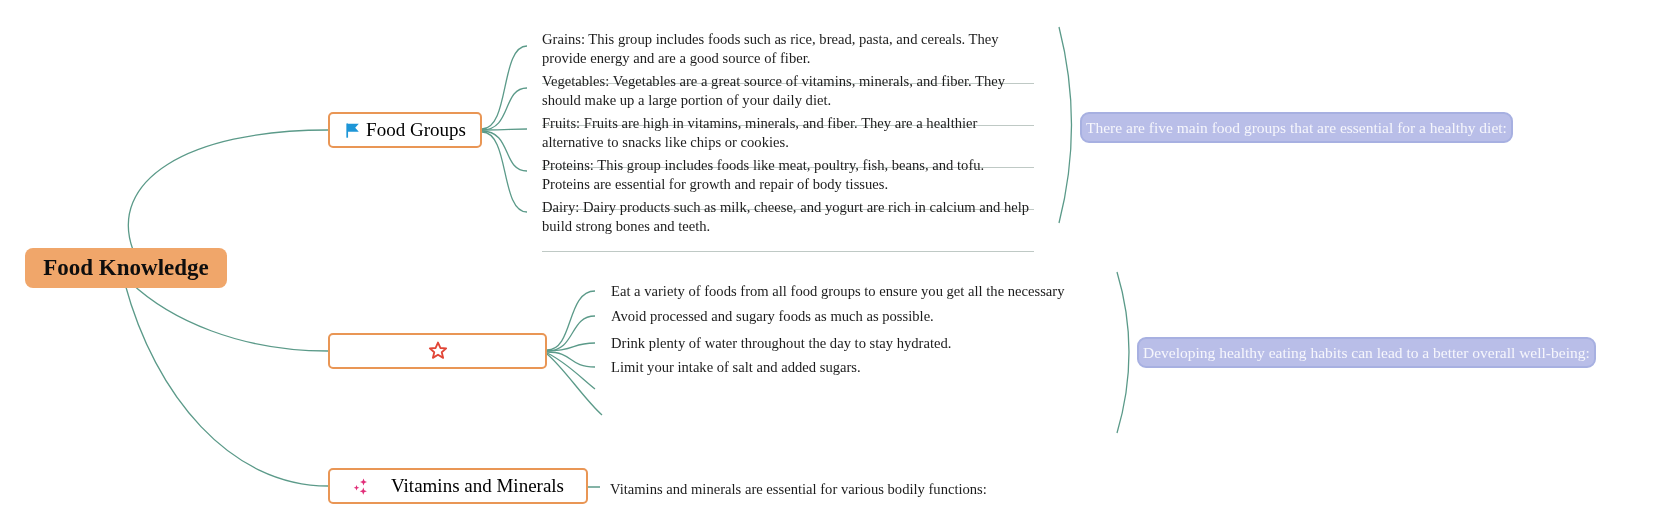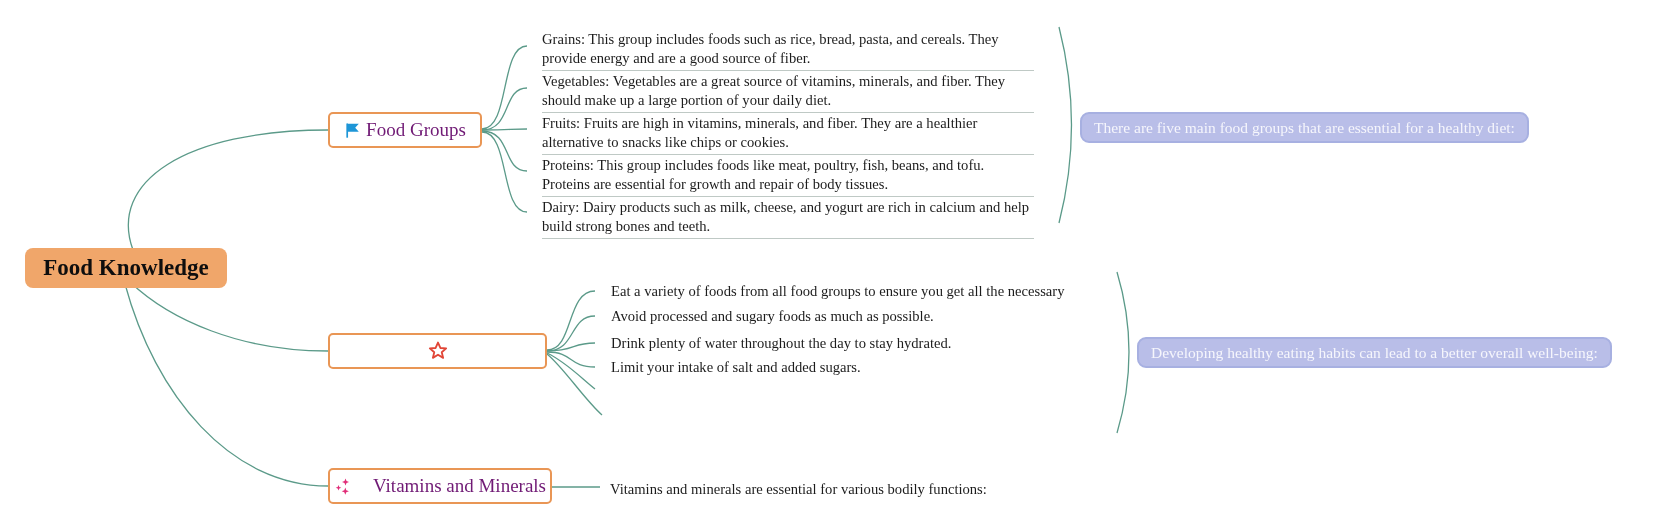--- a/index.html
+++ b/index.html
@@ -21,7 +21,7 @@
   }
   .node .ic{display:flex;align-items:center;flex:0 0 auto;}
   .leaf{position:absolute;color:#1c1c1c;font-size:14.6px;line-height:19px;cursor:pointer;}
-  .leaf--wrap{width:492px;padding-bottom:2px;border-bottom:1px solid #bfc9c5;}
+  .leaf--wrap{width:492px;padding-bottom:15px;border-bottom:1px solid #bfc9c5;}
   .leaf--line{white-space:nowrap;}
   .summary{
     position:absolute;box-sizing:border-box;background:#b9bee8;border:2px solid #a7b0e1;

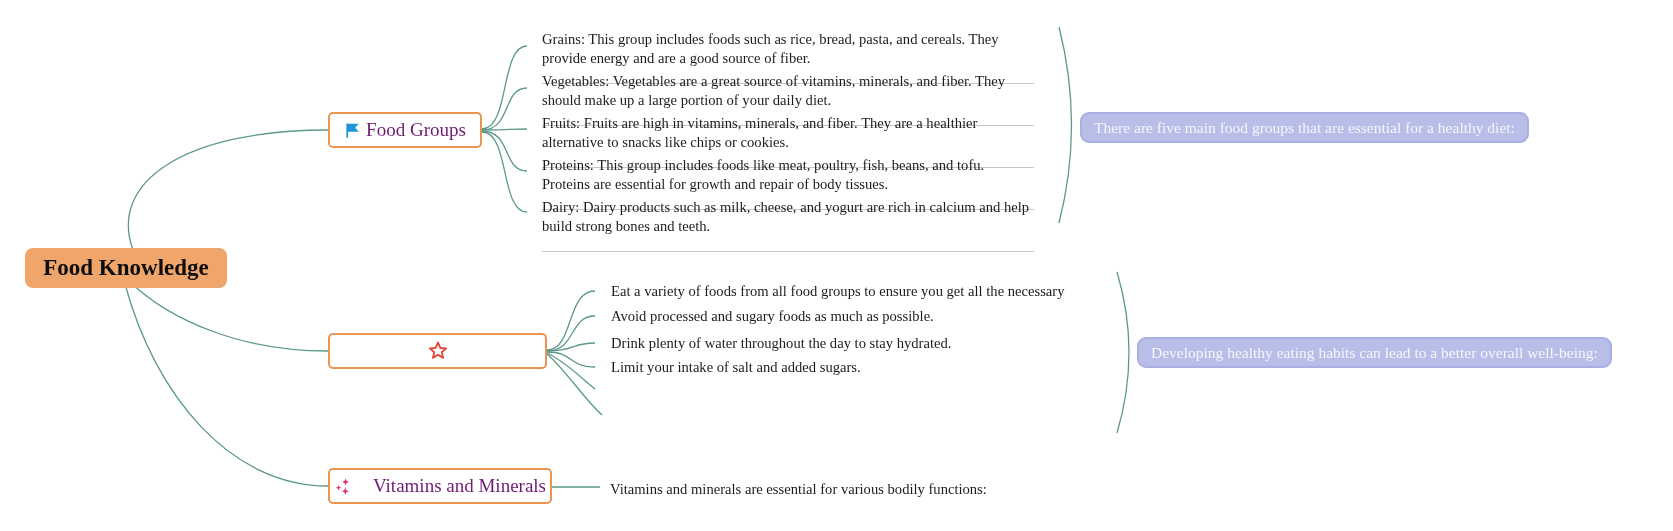--- a/index.html
+++ b/index.html
@@ -17,7 +17,7 @@
   .node{
     position:absolute;height:36px;box-sizing:border-box;background:#ffffff;
     border:2px solid #e99655;border-radius:5px;display:flex;align-items:center;justify-content:center;
-    gap:5px;font-size:19px;color:#701a75;cursor:pointer;
+    gap:5px;font-size:19px;color:#000000;cursor:pointer;
   }
   .node .ic{display:flex;align-items:center;flex:0 0 auto;}
   .leaf{position:absolute;color:#1c1c1c;font-size:14.6px;line-height:19px;cursor:pointer;}

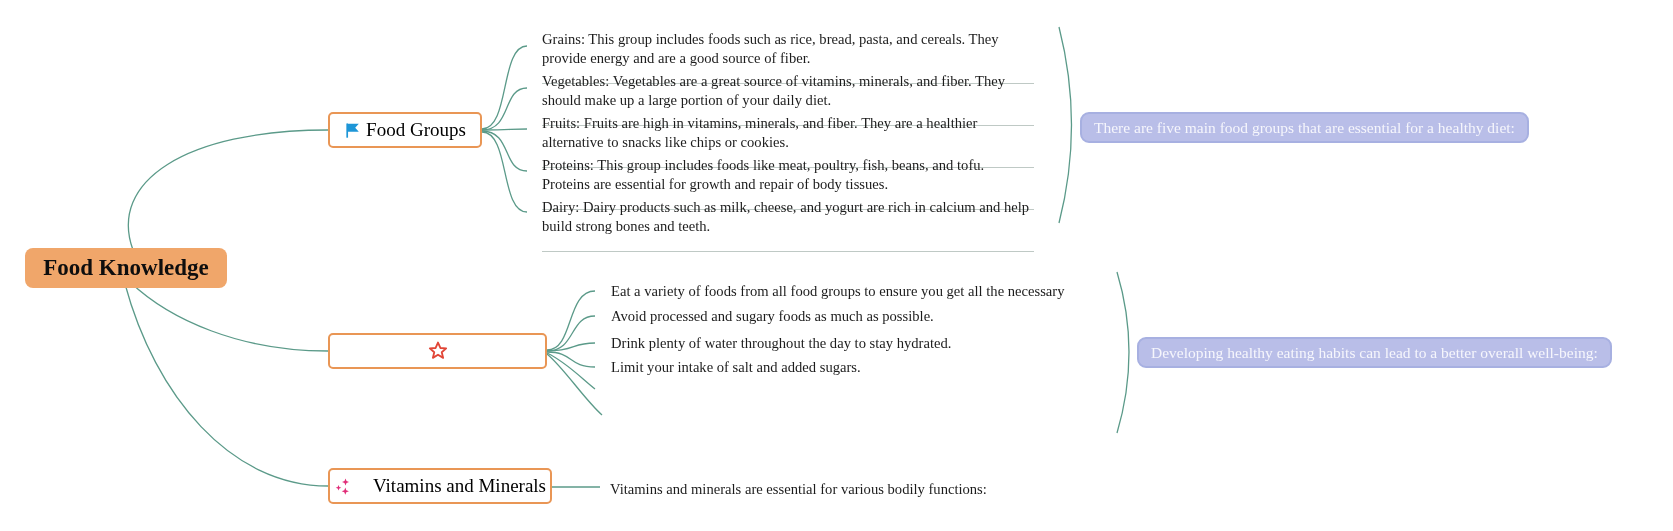--- a/index.html
+++ b/index.html
@@ -25,7 +25,7 @@
   .leaf--line{white-space:nowrap;}
   .summary{
     position:absolute;box-sizing:border-box;background:#b9bee8;border:2px solid #a7b0e1;
-    border-radius:9px;color:#f6f6fc;font-size:15.5px;line-height:21px;padding:3px 12px;
+    border-radius:9px;color:#f6f6fc;font-size:15.5px;line-height:21px;padding:3px 4px;
     white-space:nowrap;cursor:pointer;
   }
 </style>

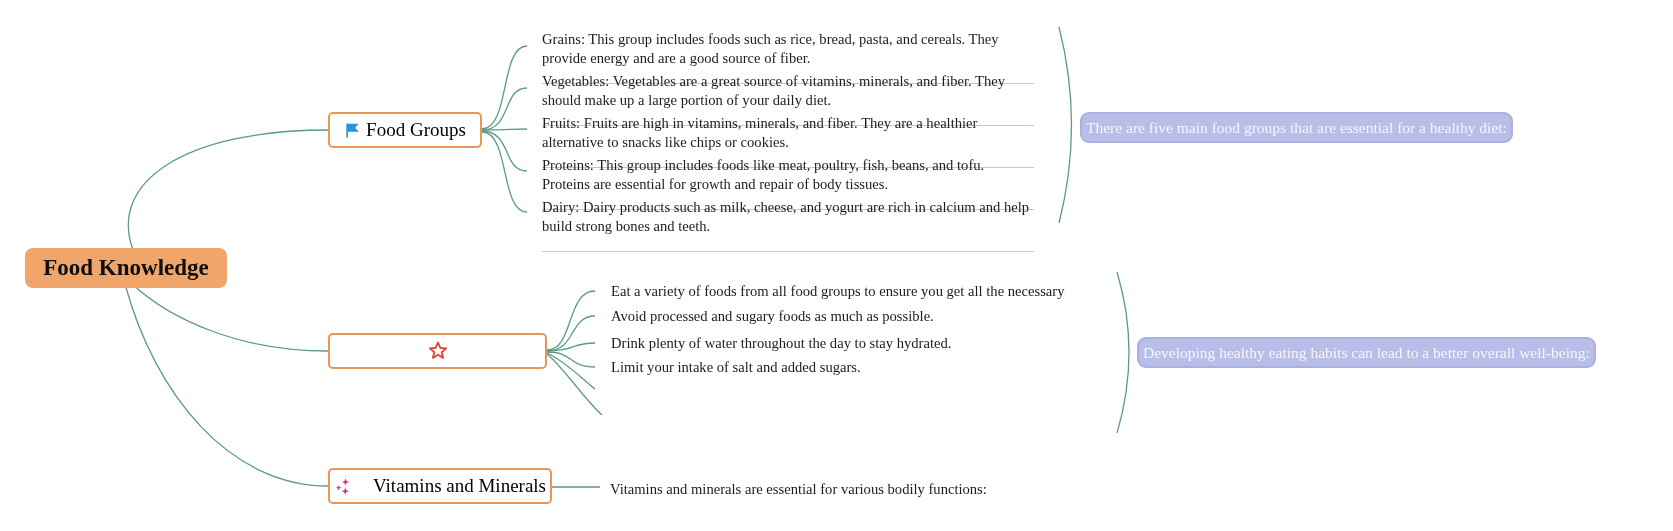--- a/index.html
+++ b/index.html
@@ -96,7 +96,7 @@
 
   <div class="summary" style="left:1137px;top:337px;">Developing healthy eating habits can lead to a better overall well-being:</div>
 
-  <div class="node" style="left:328px;top:468px;width:224px;gap:21px;">
+  <div class="node" style="left:328px;top:468px;width:260px;gap:21px;">
     <span class="ic">
       <svg width="18" height="18" viewBox="0 0 18 18">
         <path d="M11.5 1.5l1 2.5 2.5 1-2.5 1-1 2.5-1-2.5-2.5-1 2.5-1z" fill="#e12d78"></path>

